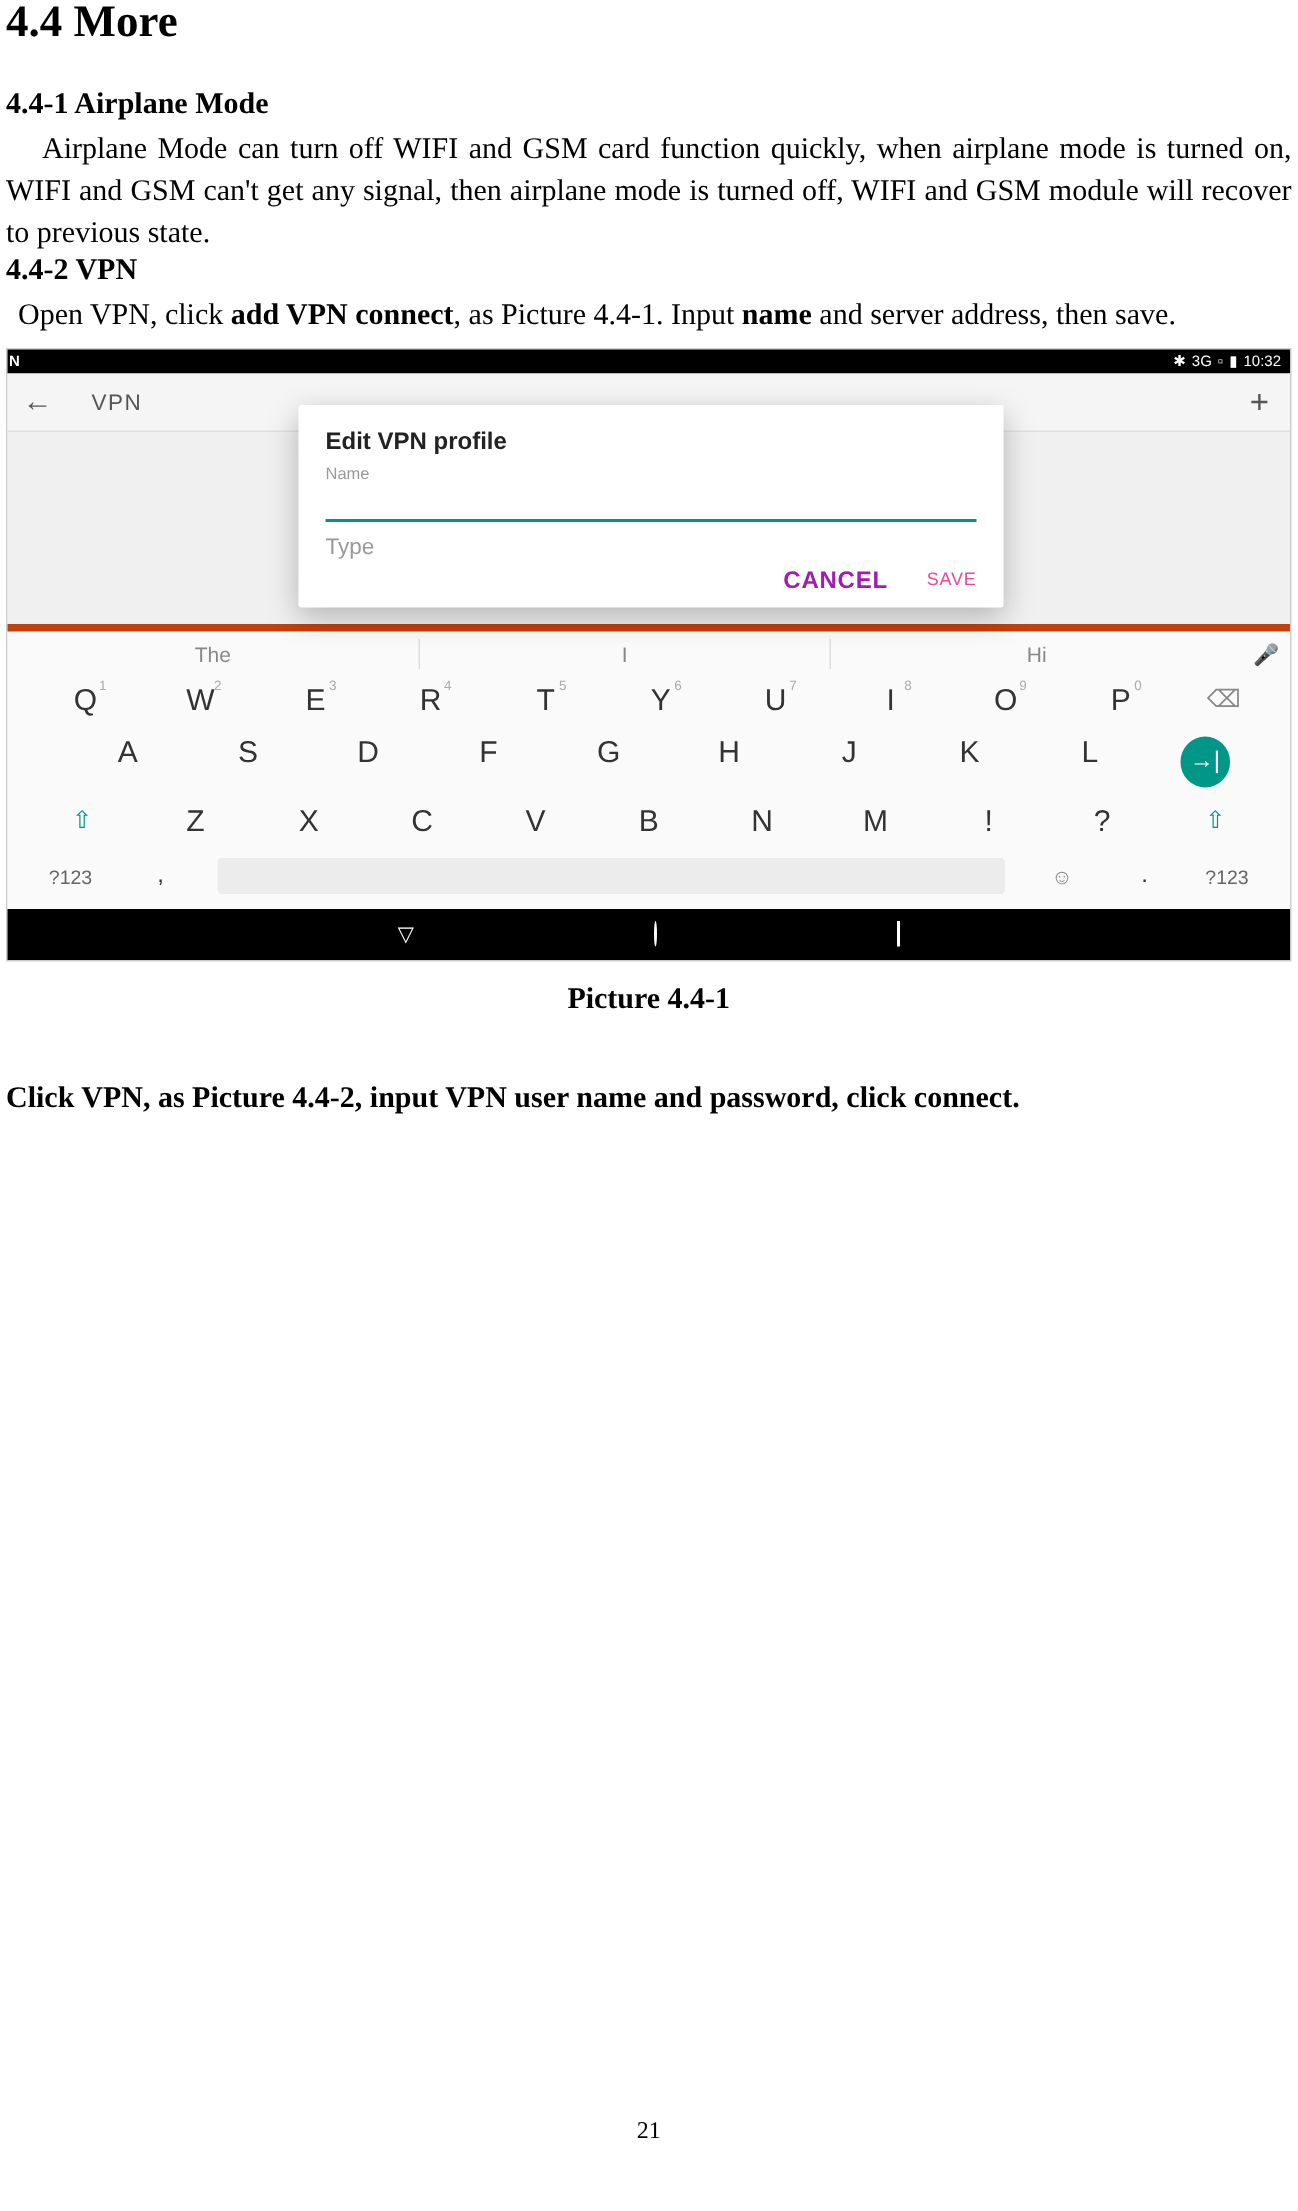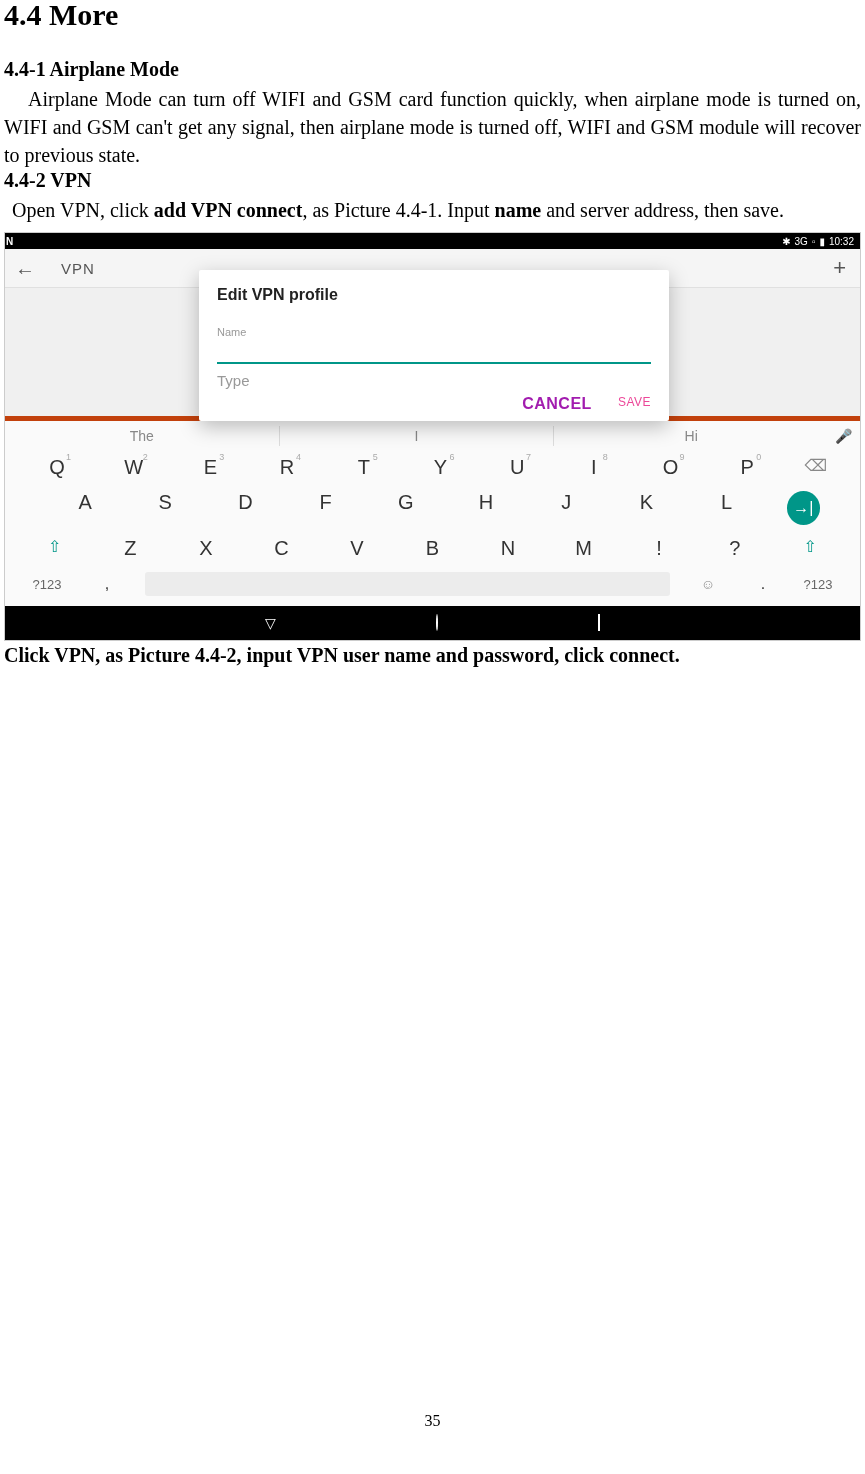--- a/index.html
+++ b/index.html
@@ -100,7 +100,7 @@
     font-size: 16px;
     font-weight: 600;
     color: #222;
-    margin-bottom: 22px;
+    margin-bottom: 6px;
   }
   .dialog-label {
     font-size: 11px;

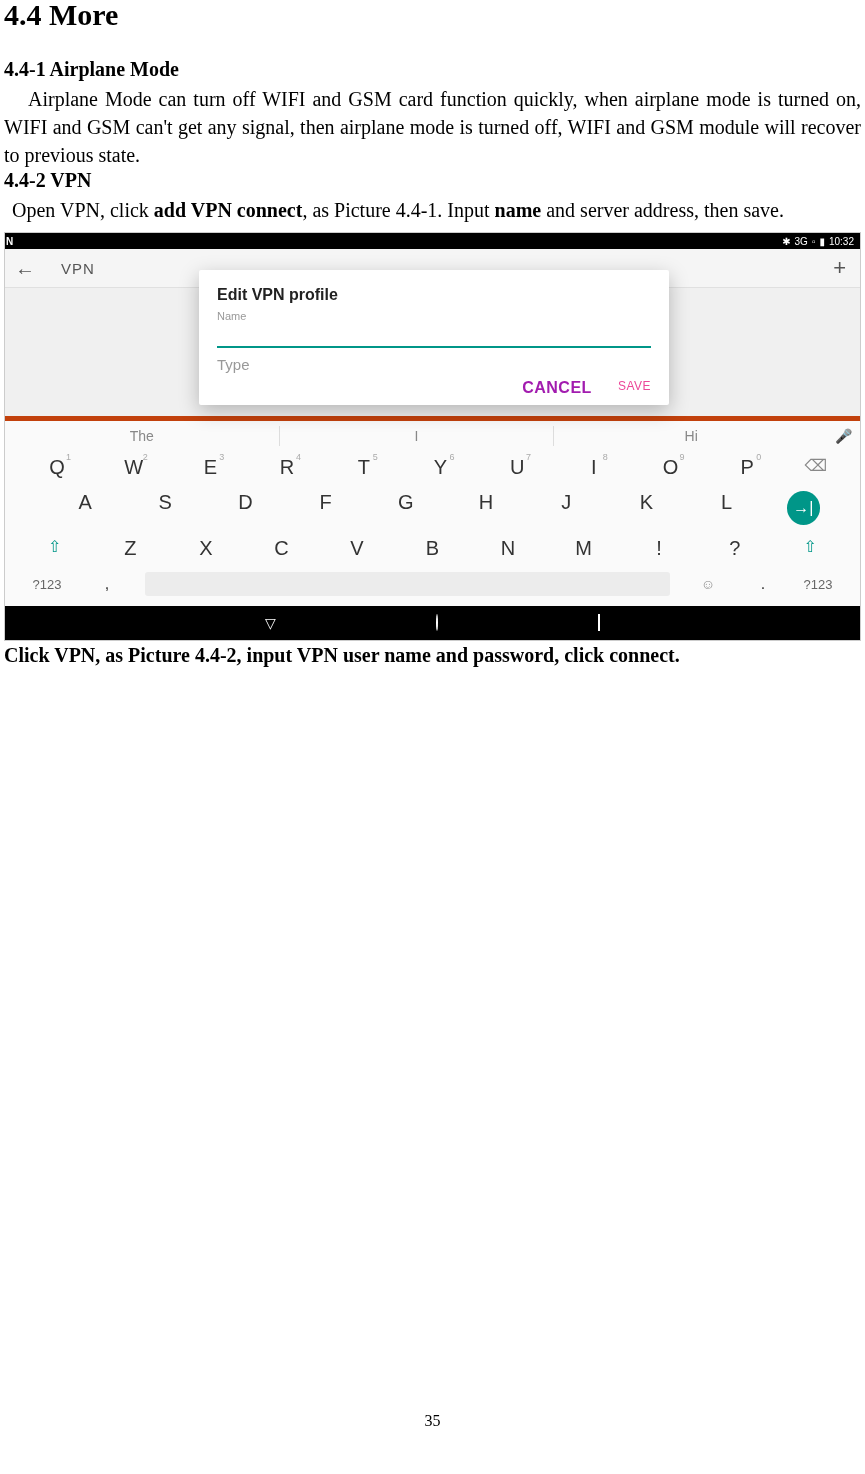--- a/index.html
+++ b/index.html
@@ -388,6 +388,7 @@
     </div>
   </div>
 
+  <div class="caption">Picture 4.4-1</div>
 
   <p class="body-text" style="font-weight:bold;">Click VPN, as Picture 4.4-2, input VPN user name and password, click connect.</p>
 </div>

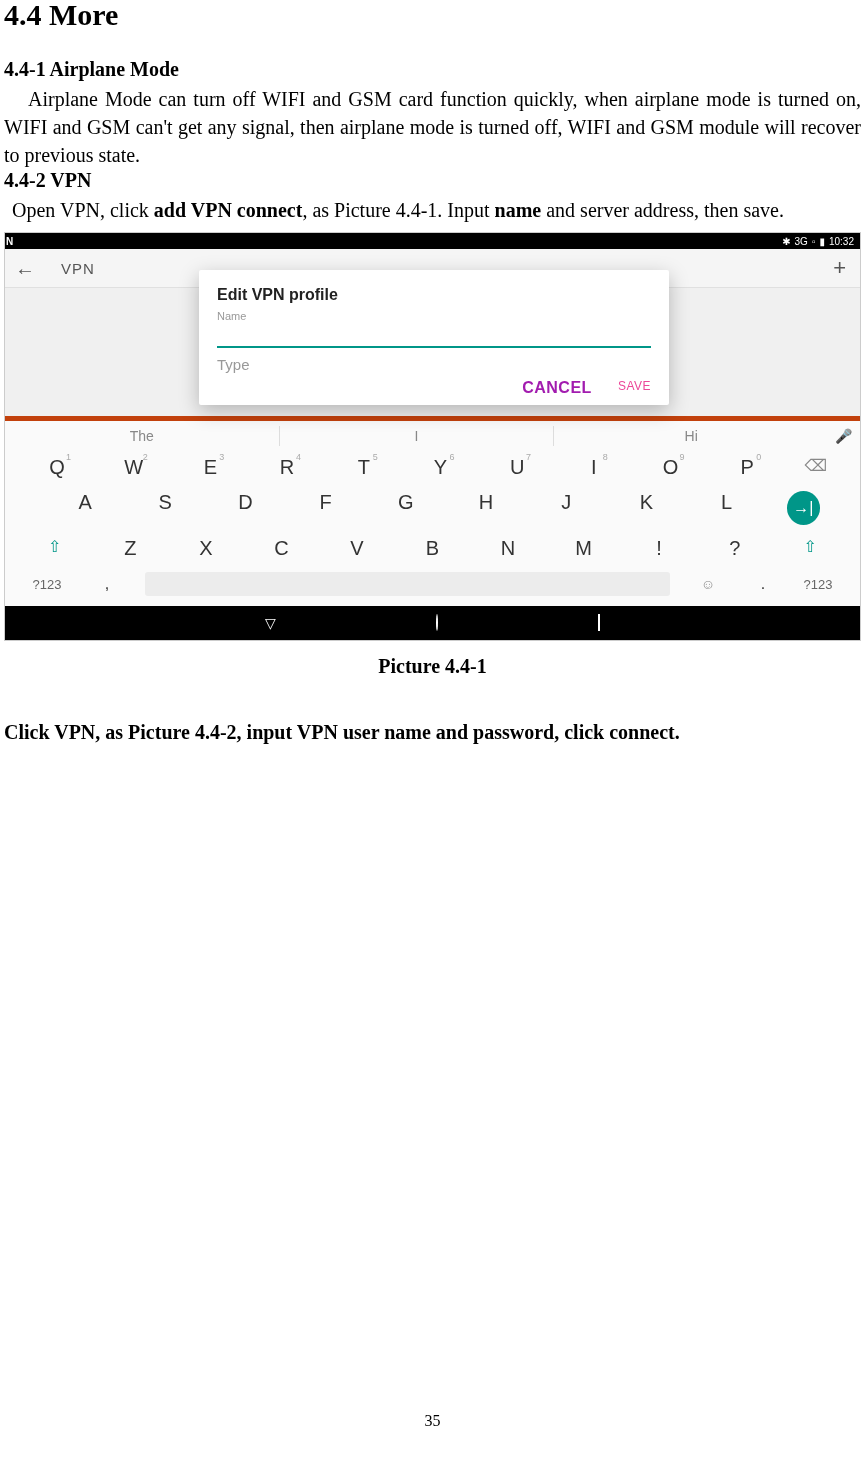--- a/index.html
+++ b/index.html
@@ -393,6 +393,6 @@
   <p class="body-text" style="font-weight:bold;">Click VPN, as Picture 4.4-2, input VPN user name and password, click connect.</p>
 </div>
 
-<div class="page-number">35</div>
+<div class="page-number">21</div>
 
 </body></html>

